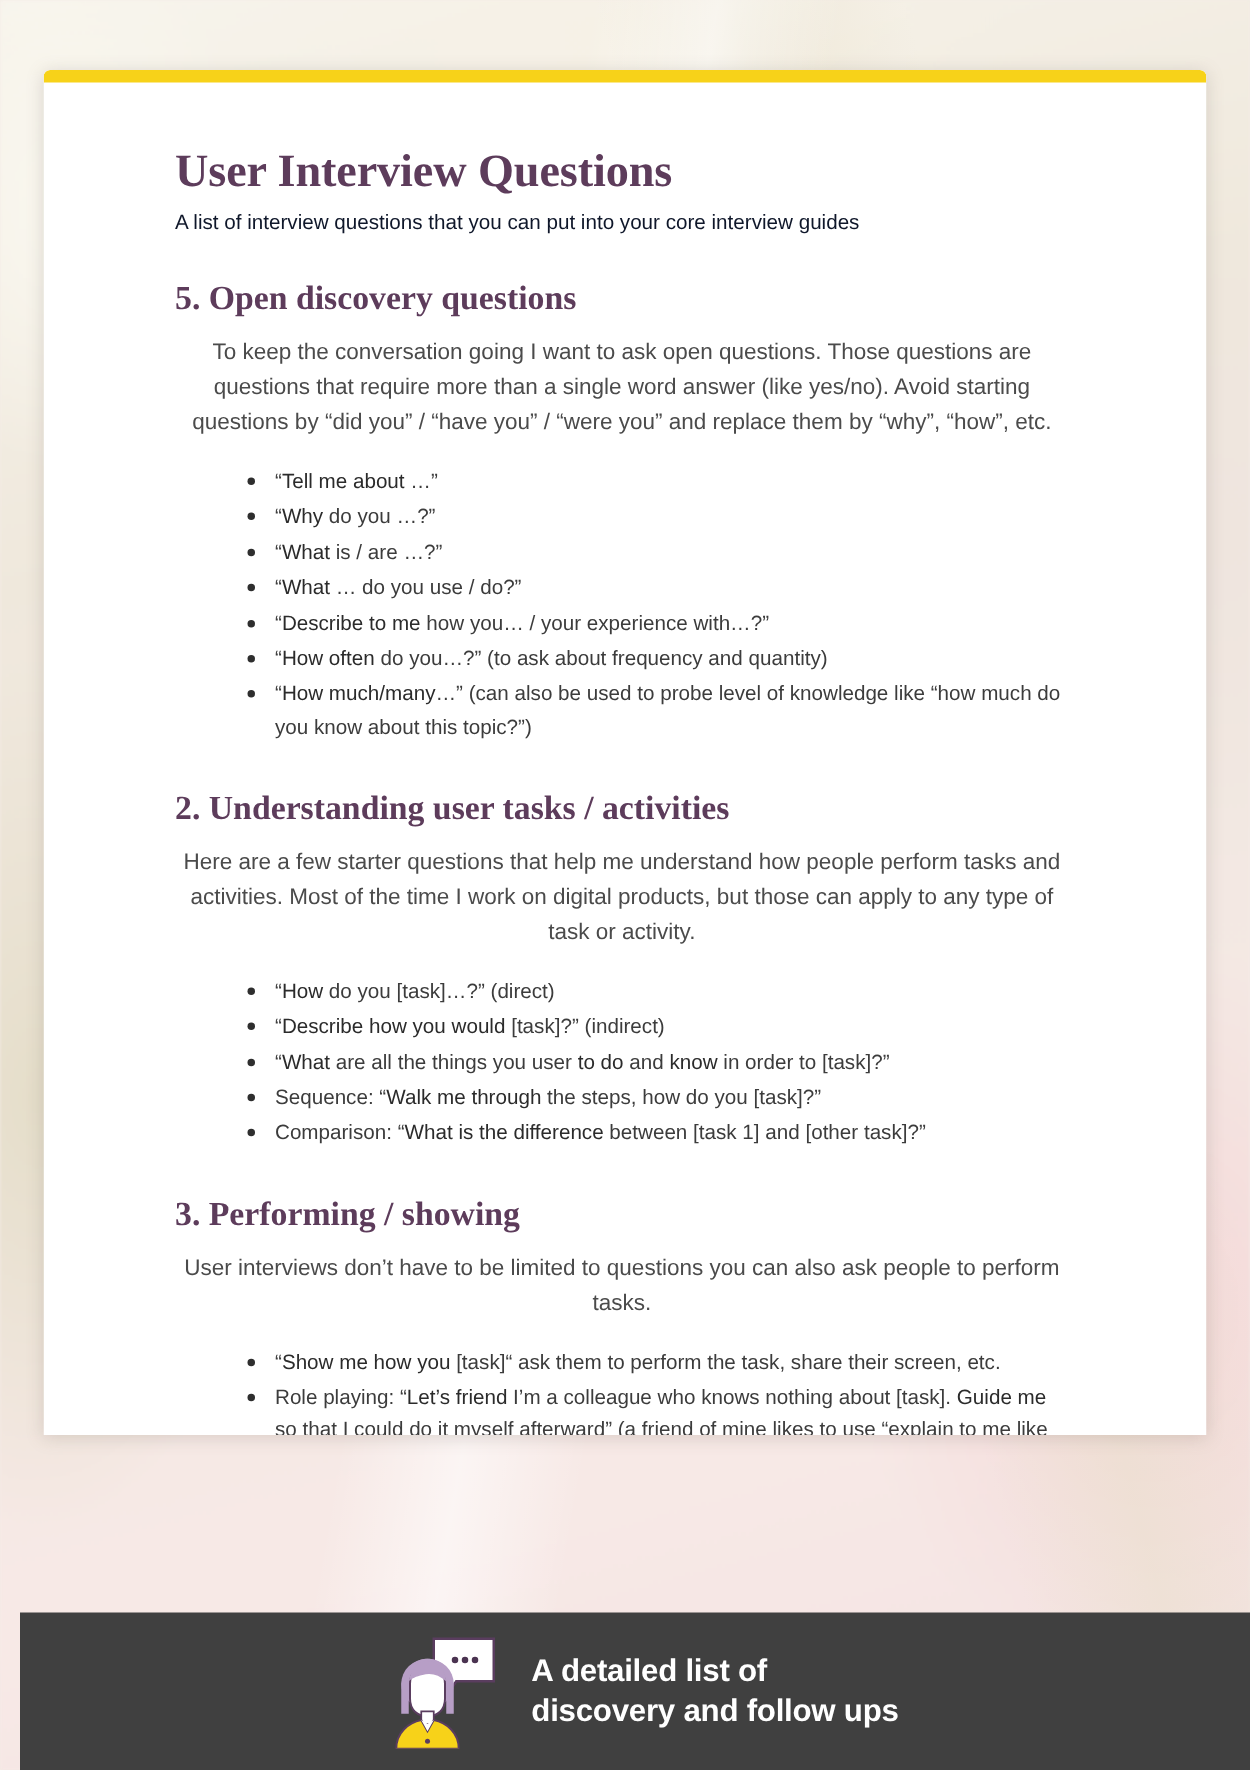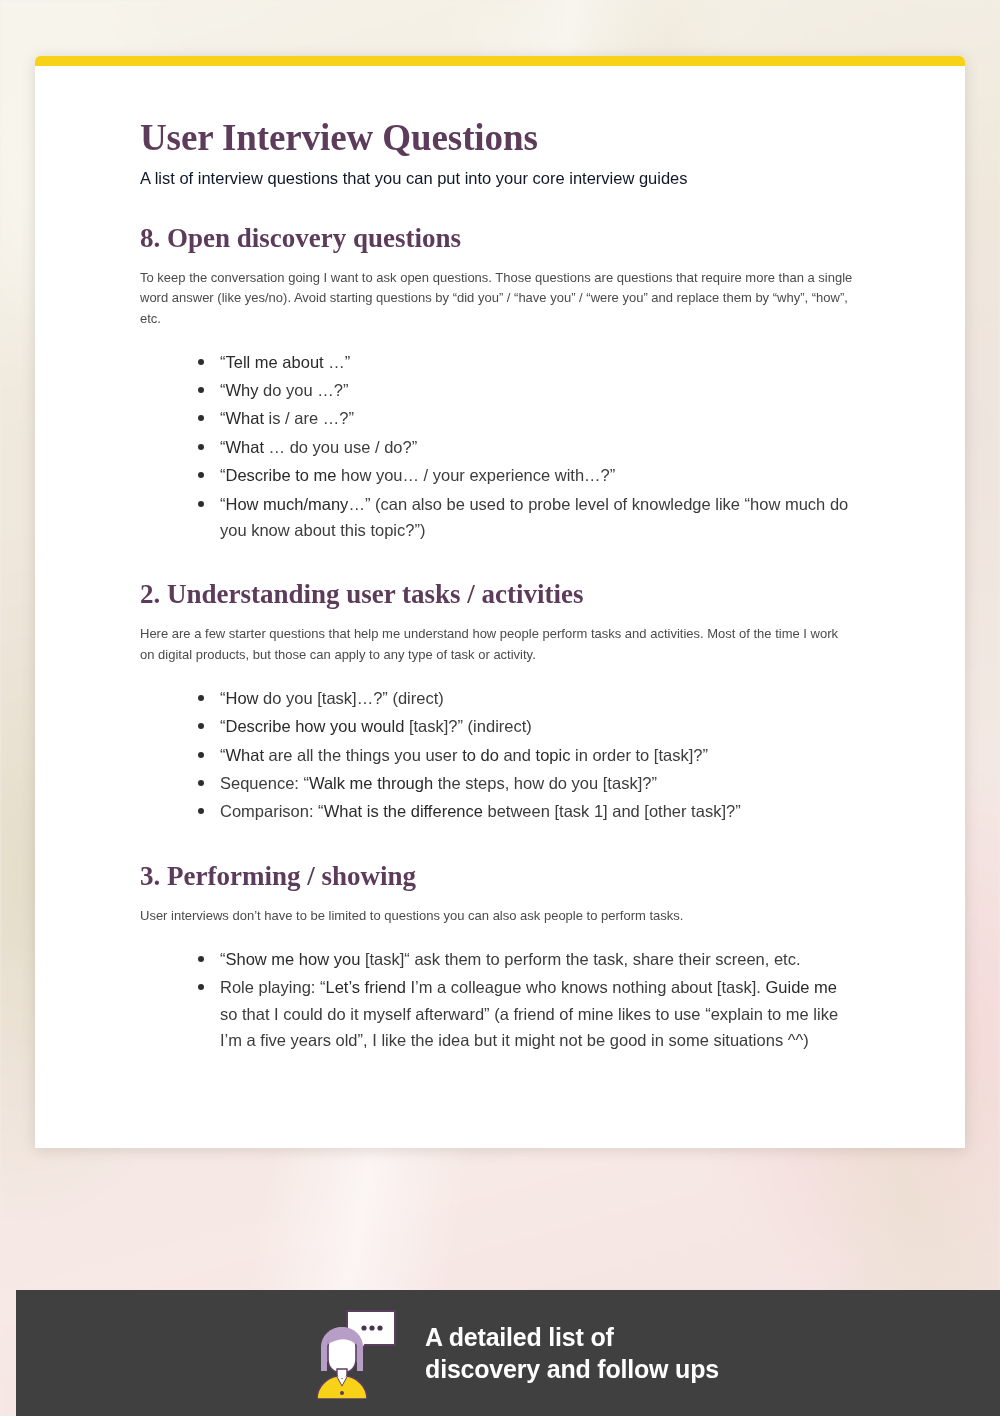--- a/index.html
+++ b/index.html
@@ -162,7 +162,7 @@
     <p class="doc-subtitle">A list of interview questions that you can put into your core interview guides</p>
 
     <div class="sec-block" id="sec1">
-      <h2 class="sec-title">8. Open discovery questions</h2>
+      <h2 class="sec-title">5. Open discovery questions</h2>
       <p class="sec-intro">To keep the conversation going I want to ask open questions. Those questions are questions that require more than a single word answer (like yes/no). Avoid starting questions by “did you” / “have you” / “were you” and replace them by “why”, “how”, etc.</p>
       <ul class="q-list">
           <li><span>“</span><span class="b">Tell me about</span><span> …”</span></li>

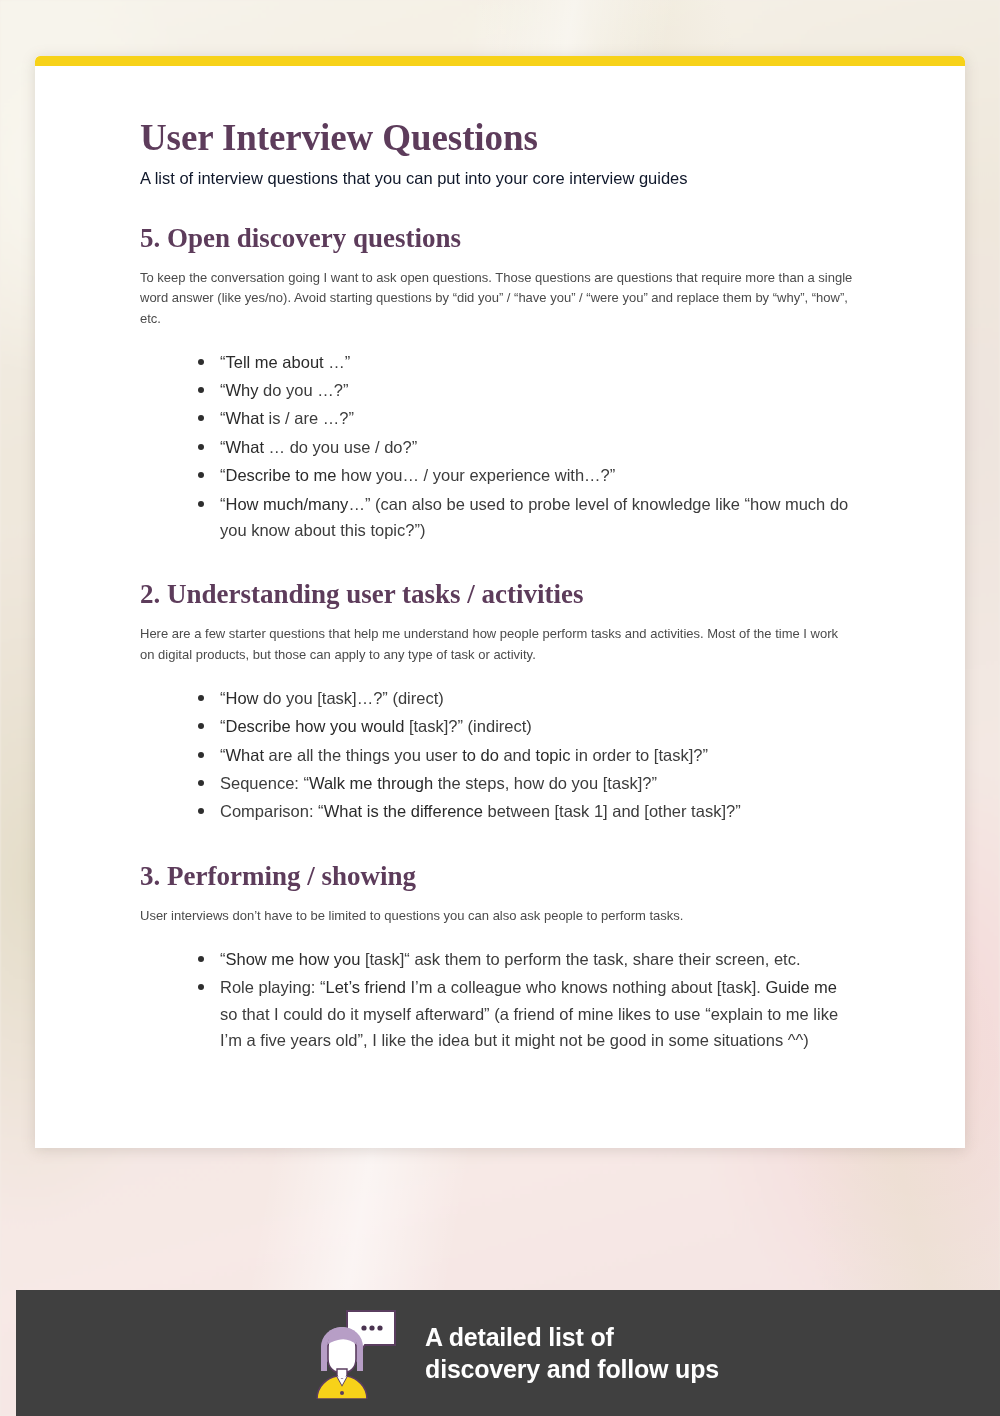--- a/index.html
+++ b/index.html
@@ -93,10 +93,11 @@
     margin: 0 0 14px 0;
   }
   .sec-intro {
-    font-size: 13px;
+    font-size: 18px;
     line-height: 1.55;
     color: #4b4b4b;
     margin: 0 0 20px 0;
+    text-align: center;
   }
   ul.q-list {
     list-style: none;

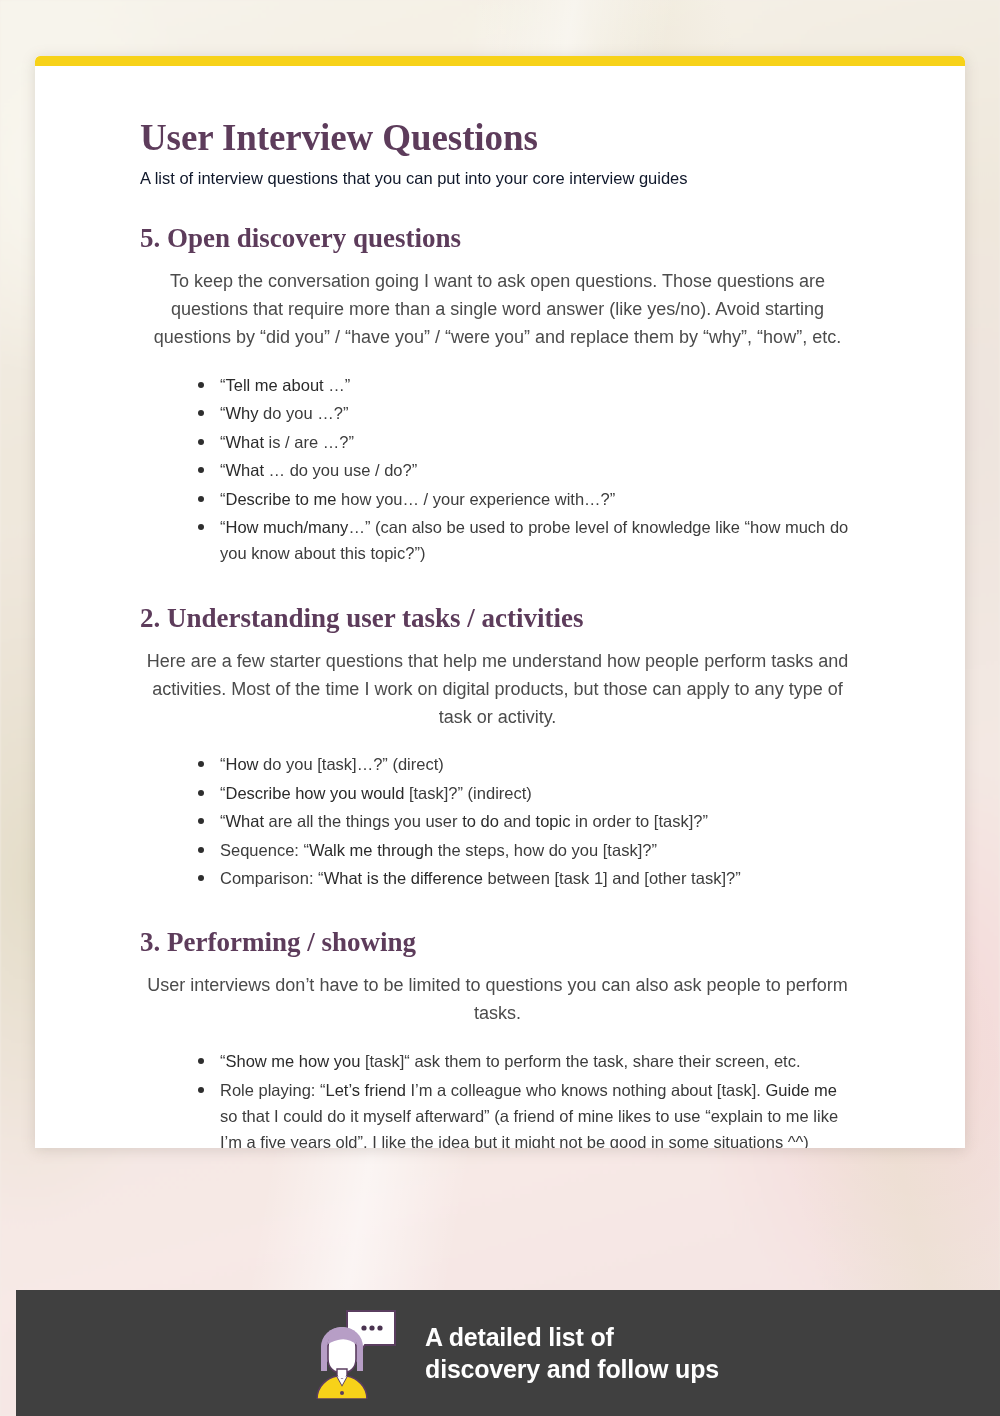--- a/index.html
+++ b/index.html
@@ -171,6 +171,7 @@
           <li><span>“</span><span class="b">What</span><span> is / are …?”</span></li>
           <li><span>“</span><span class="b">What</span><span> … do you use / do?”</span></li>
           <li><span>“</span><span class="b">Describe to me</span><span> how you… / your experience with…?”</span></li>
+          <li><span>“</span><span class="b">How often</span><span> do you…?” (to ask about frequency and quantity)</span></li>
           <li><span>“</span><span class="b">How much/many</span><span>…” (can also be used to probe level of knowledge like “how much do you know about this topic?”)</span></li>
         </ul>
     </div>

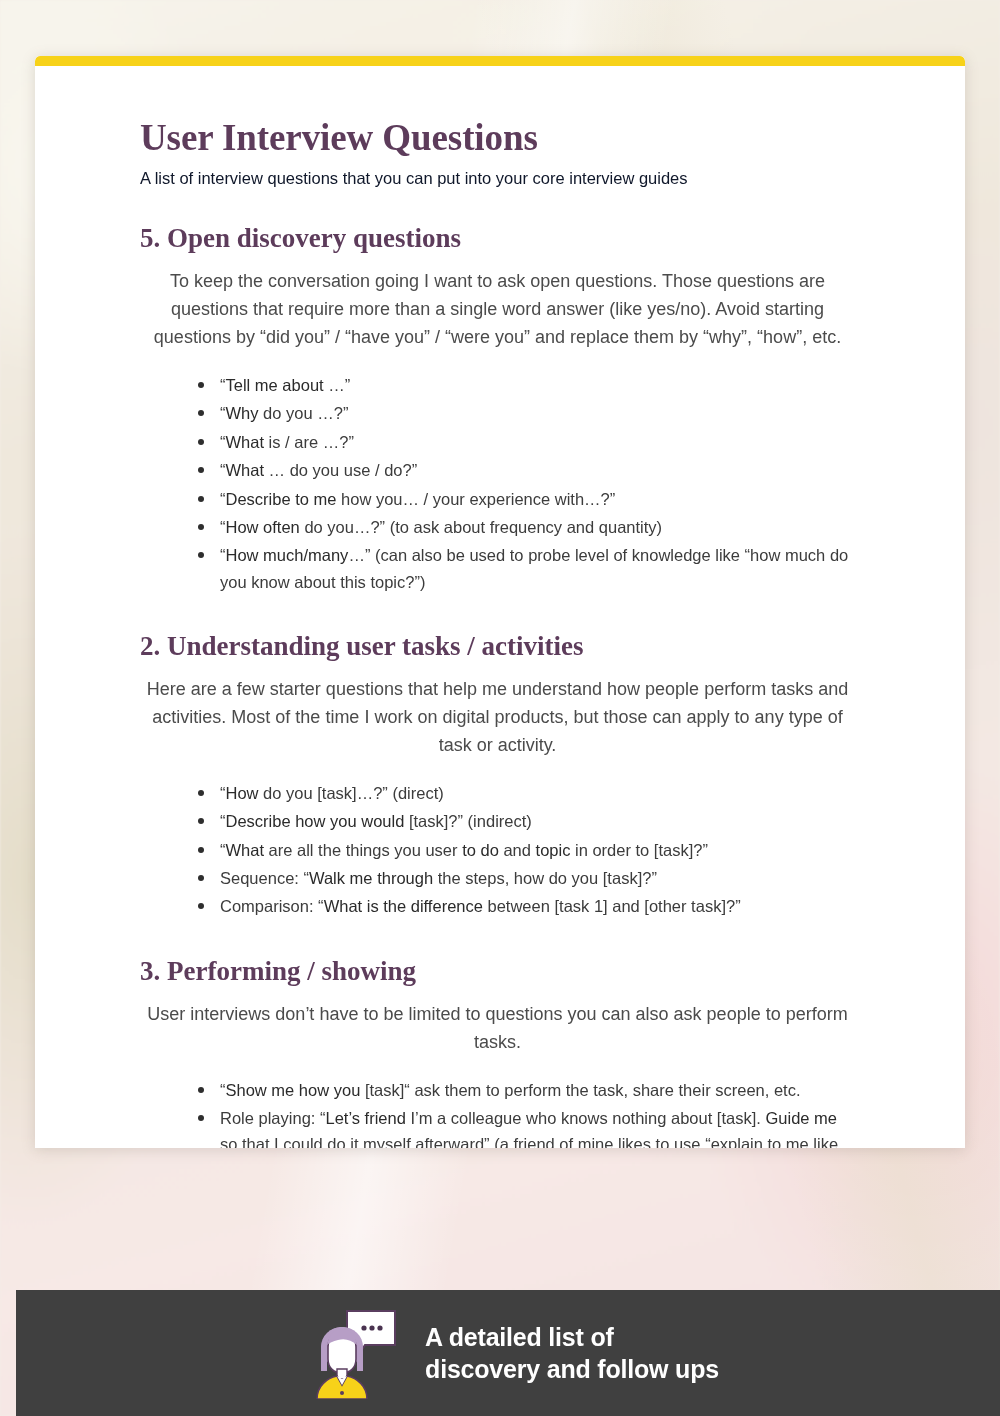--- a/index.html
+++ b/index.html
@@ -182,7 +182,7 @@
       <ul class="q-list">
           <li><span>“</span><span class="b">How</span><span> do you [task]…?” (direct)</span></li>
           <li><span>“</span><span class="b">Describe how you would</span><span> [task]?” (indirect)</span></li>
-          <li><span>“</span><span class="b">What</span><span> are all the things you user </span><span class="b">to do</span><span> and </span><span class="b">topic</span><span> in order to [task]?”</span></li>
+          <li><span>“</span><span class="b">What</span><span> are all the things you user </span><span class="b">to do</span><span> and </span><span class="b">know</span><span> in order to [task]?”</span></li>
           <li><span>Sequence: “</span><span class="b">Walk me through</span><span> the steps, how do you [task]?”</span></li>
           <li><span>Comparison: “</span><span class="b">What is the difference</span><span> between [task 1] and [other task]?”</span></li>
         </ul>

